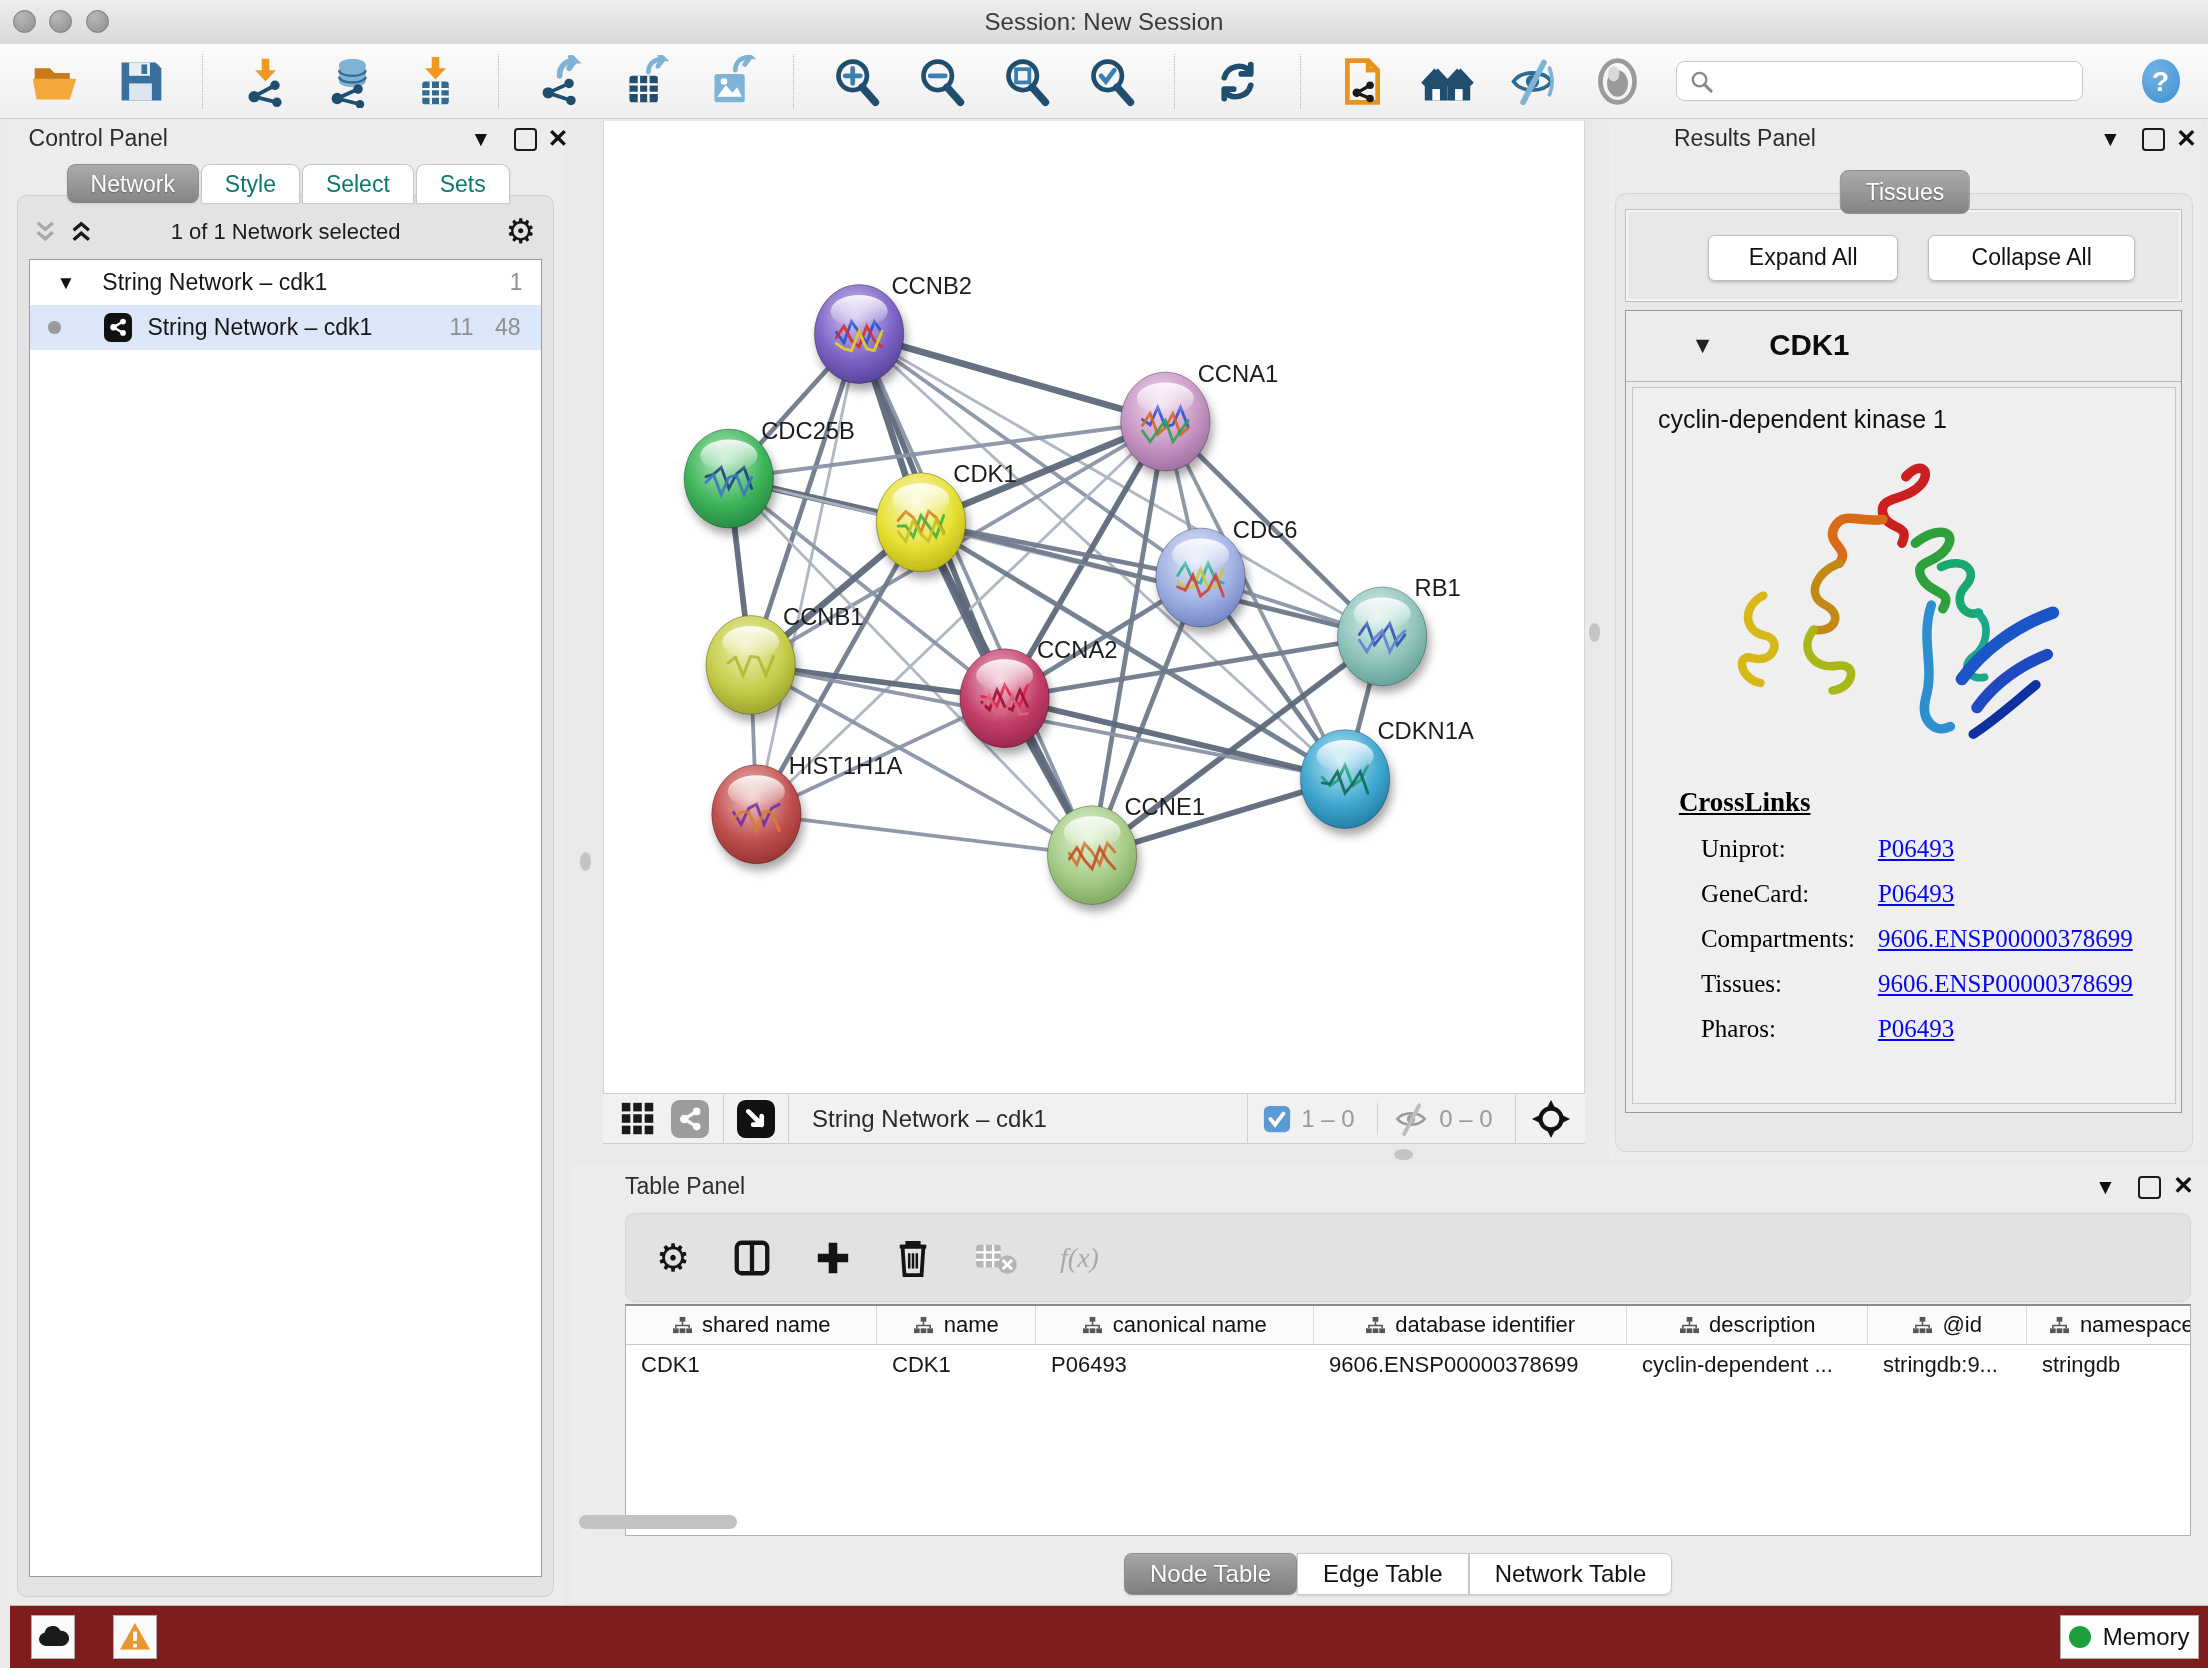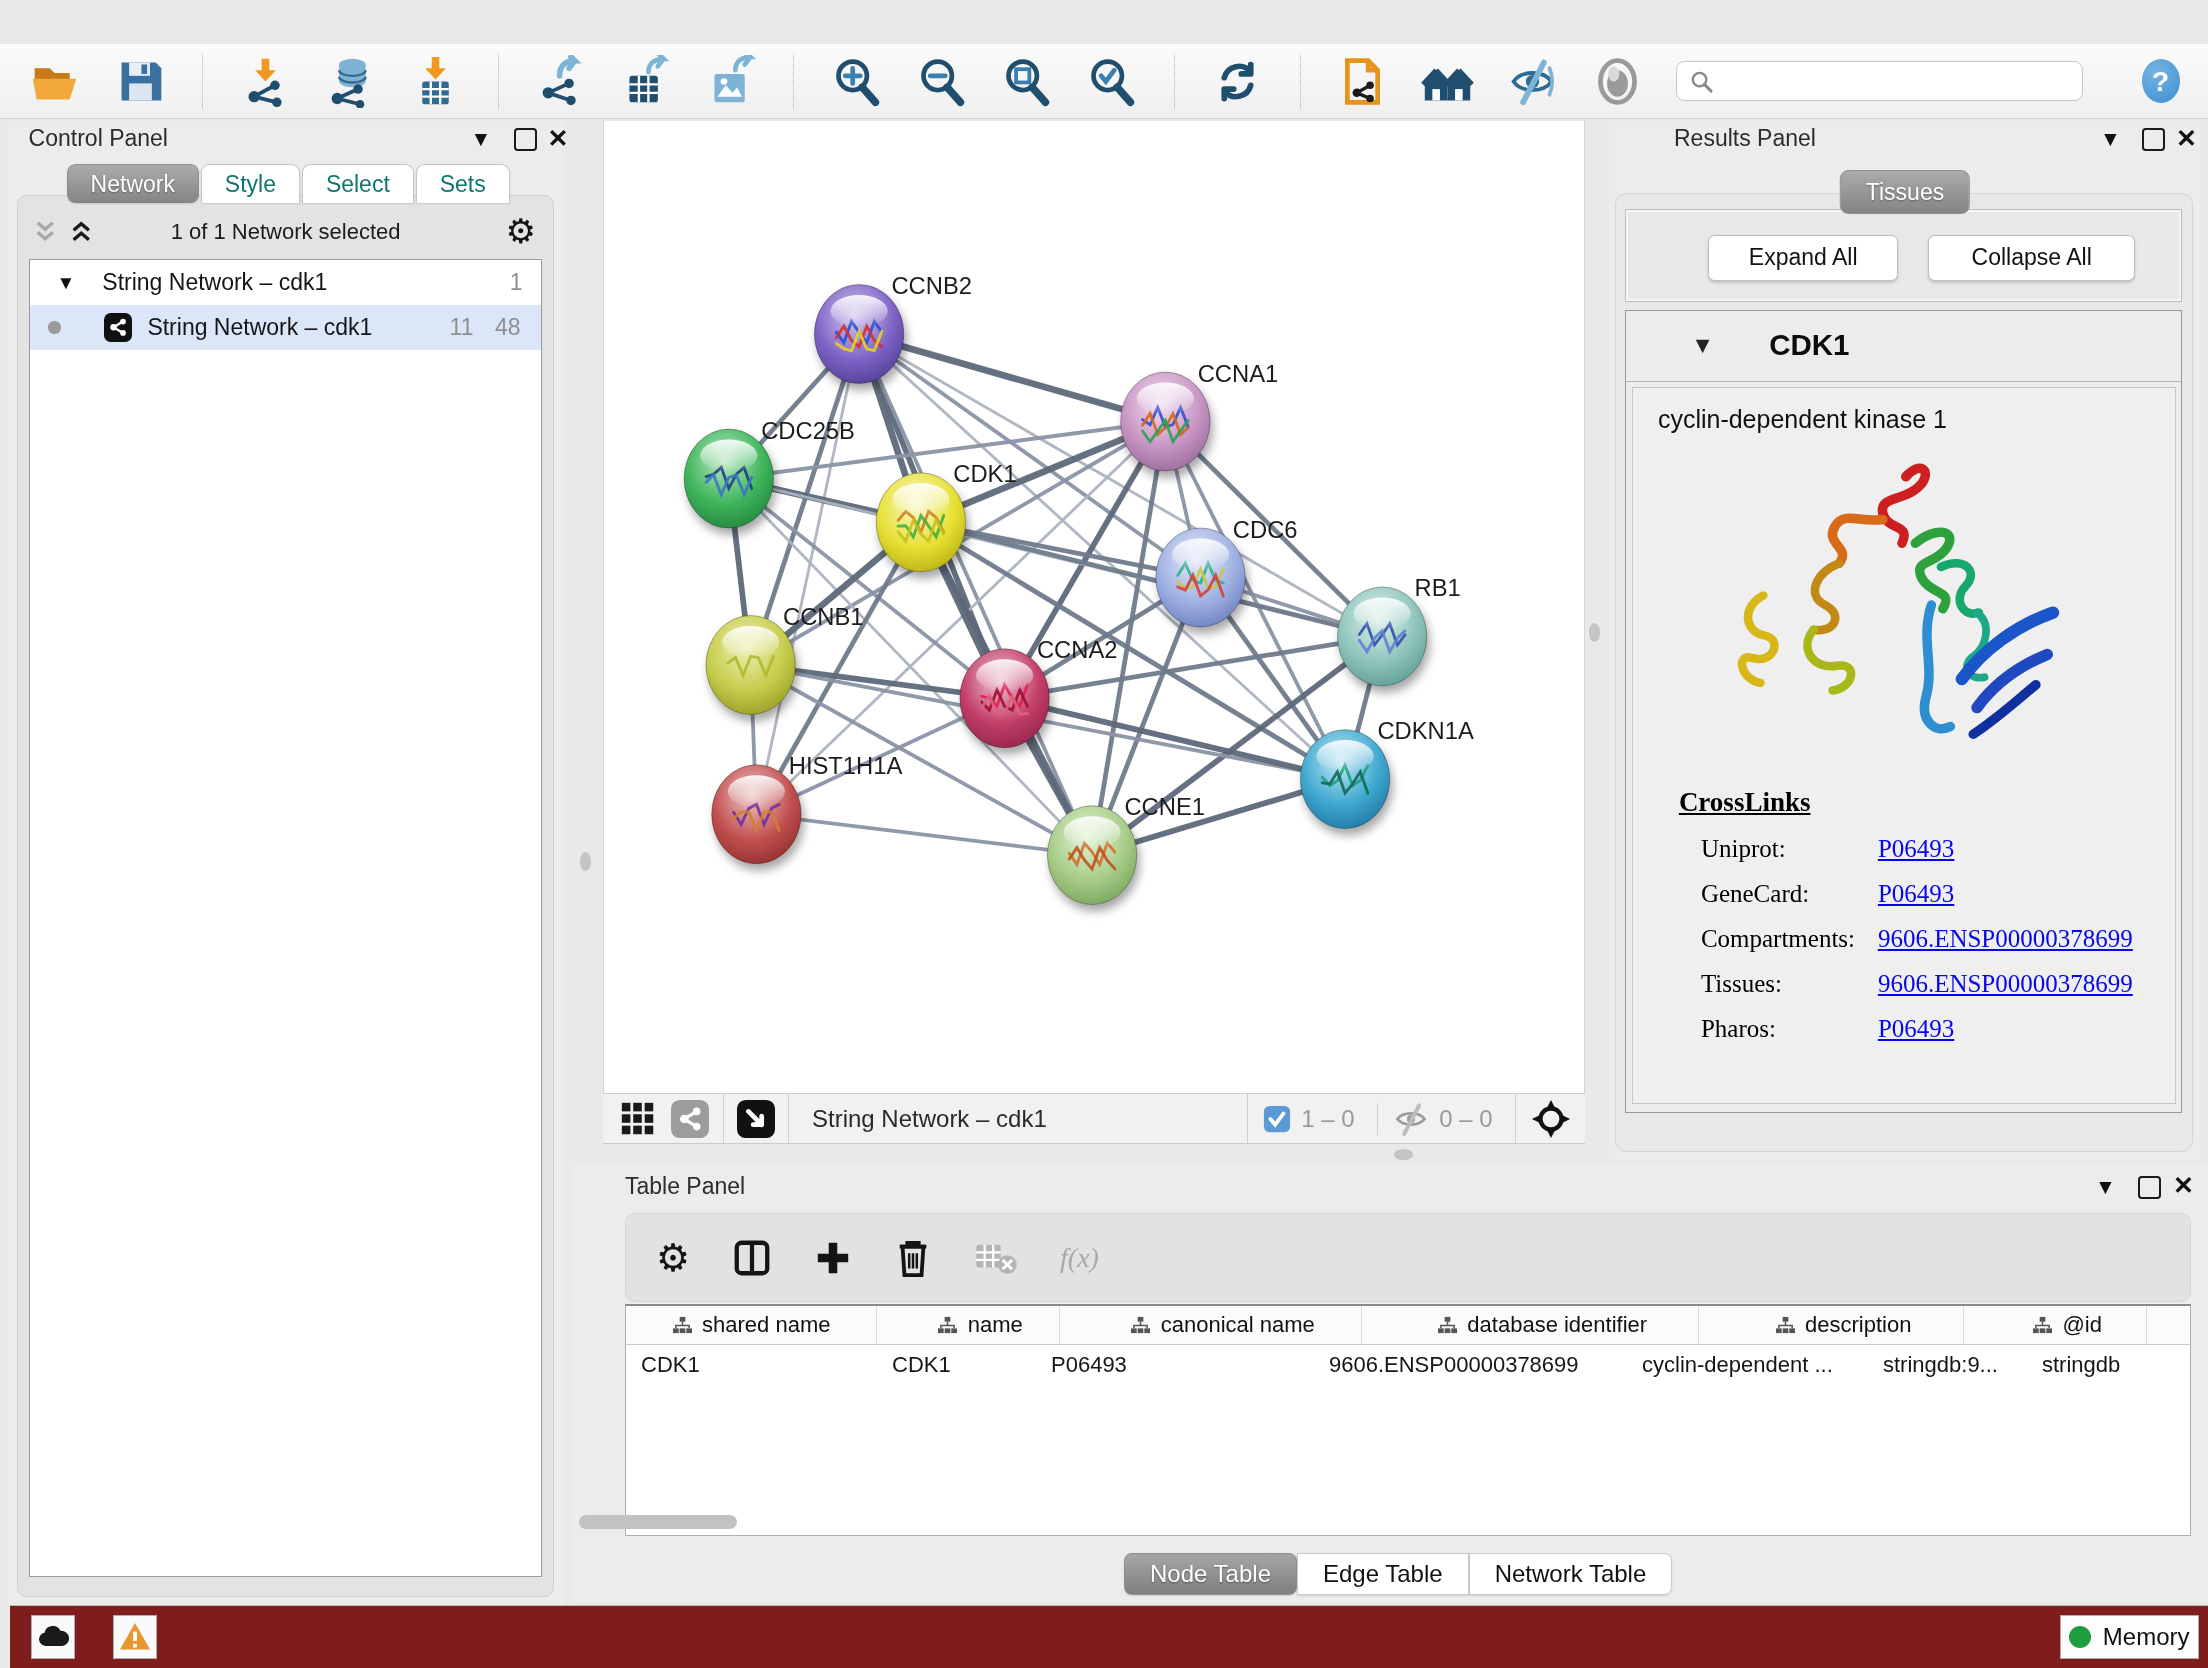--- a/index.html
+++ b/index.html
@@ -117,6 +117,12 @@
 
 <div id="app">
 
+  <div class="titlebar">
+    <div class="tl" style="left:13.3px"></div>
+    <div class="tl" style="left:49px"></div>
+    <div class="tl" style="left:86px"></div>
+    <div class="win-title">Session: New Session</div>
+  </div>
 
   <div class="toolbar">
     <svg class="tb-ic" viewBox="0 0 56 56">

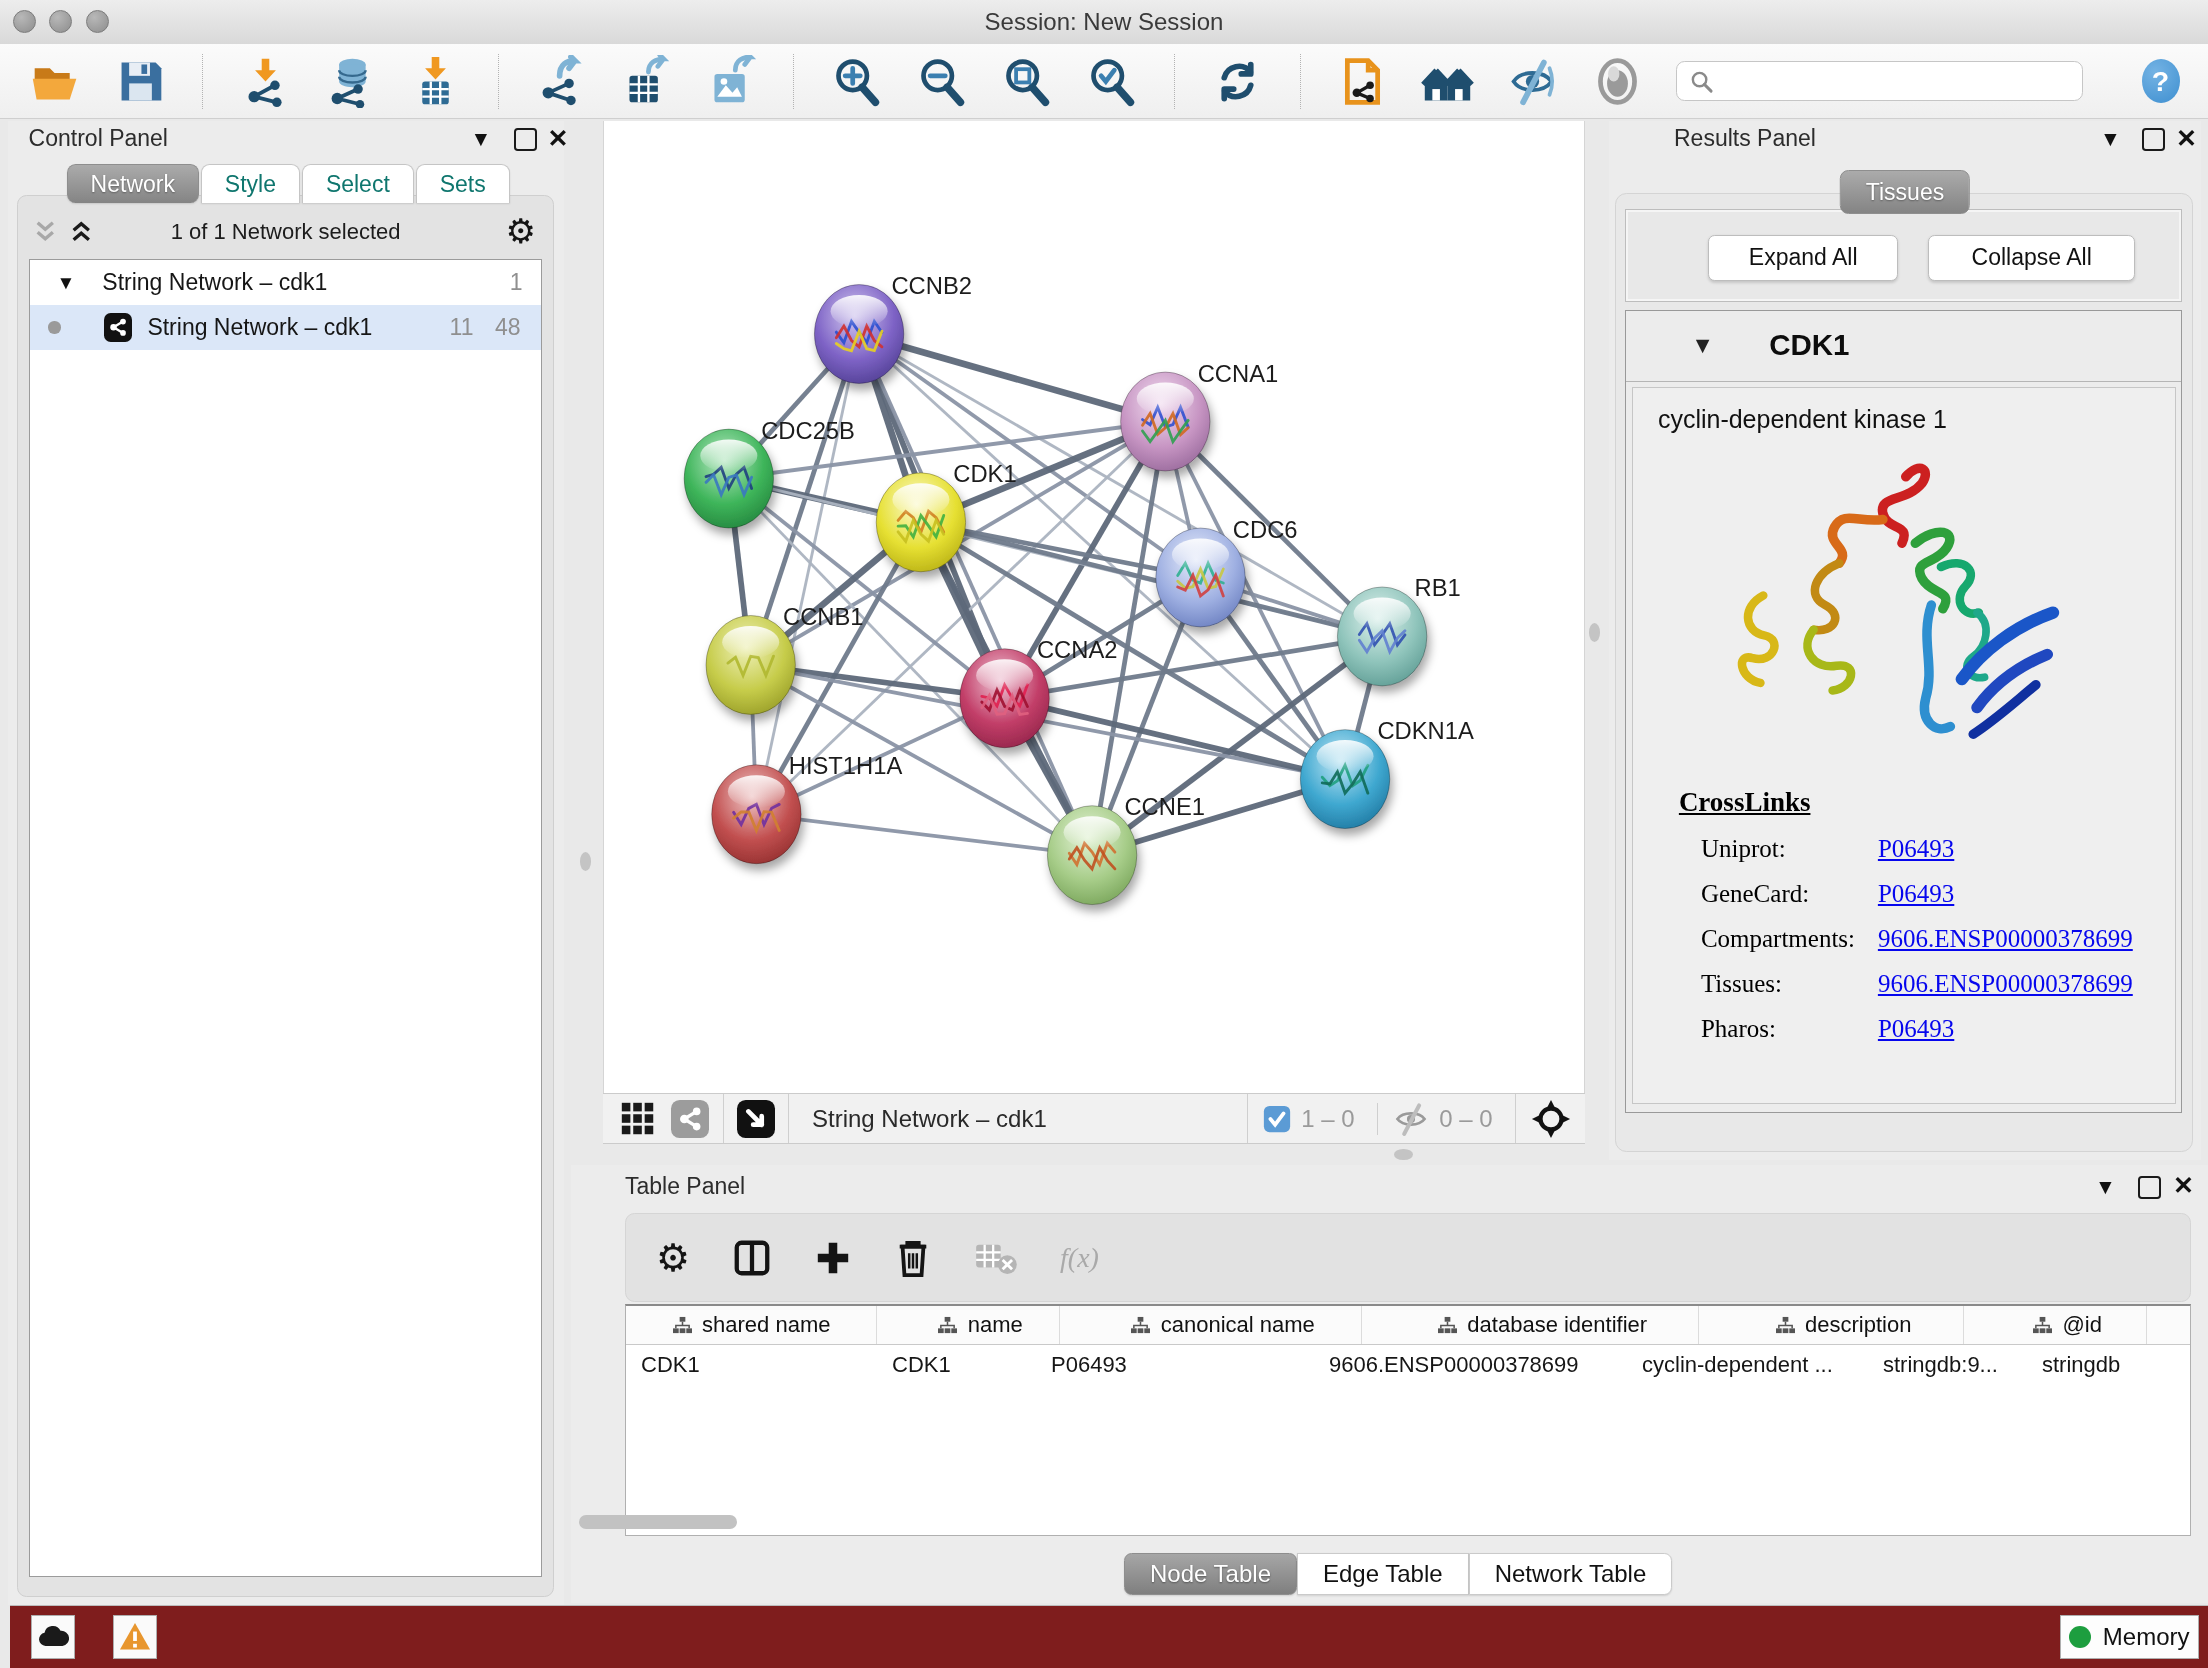--- a/index.html
+++ b/index.html
@@ -92,7 +92,7 @@
   .tp-gear{font-size:38px;color:#141414;cursor:pointer;font-family:"DejaVu Sans",sans-serif;}
   .tp-fx{font-family:"Liberation Serif",serif;font-style:italic;font-size:28px;color:#a9a9a9;cursor:default;}
   .tp-table{position:absolute;left:54px;top:139px;width:1566px;height:232px;background:#fff;border:1px solid #b0b0b0;border-top:2.9px solid #8a8a8a;box-sizing:border-box;overflow:hidden;}
-  .tr-head{display:flex;height:38px;background:#fbfbfb;border-bottom:1.9px solid #c9c9c9;gap:24px;}
+  .tr-head{display:flex;height:38px;background:#fbfbfb;border-bottom:1.9px solid #c9c9c9;}
   .th{display:flex;align-items:center;justify-content:center;gap:9.5px;border-right:1px solid #dcdcdc;font-size:22px;color:#111;box-sizing:border-box;flex:0 0 auto;overflow:hidden;white-space:nowrap;cursor:pointer;}
   .tr-body{display:flex;height:40px;}
   .td{padding-left:15px;display:flex;align-items:center;font-size:22px;color:#161616;box-sizing:border-box;flex:0 0 auto;overflow:hidden;white-space:nowrap;}

